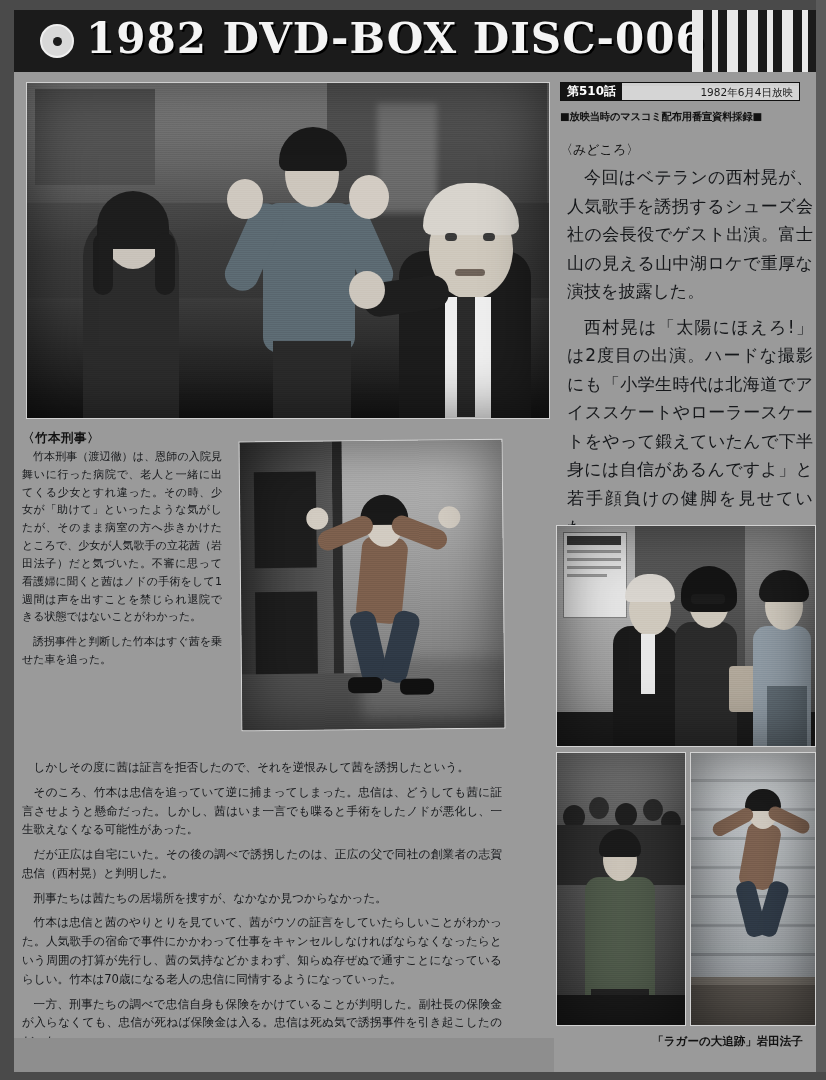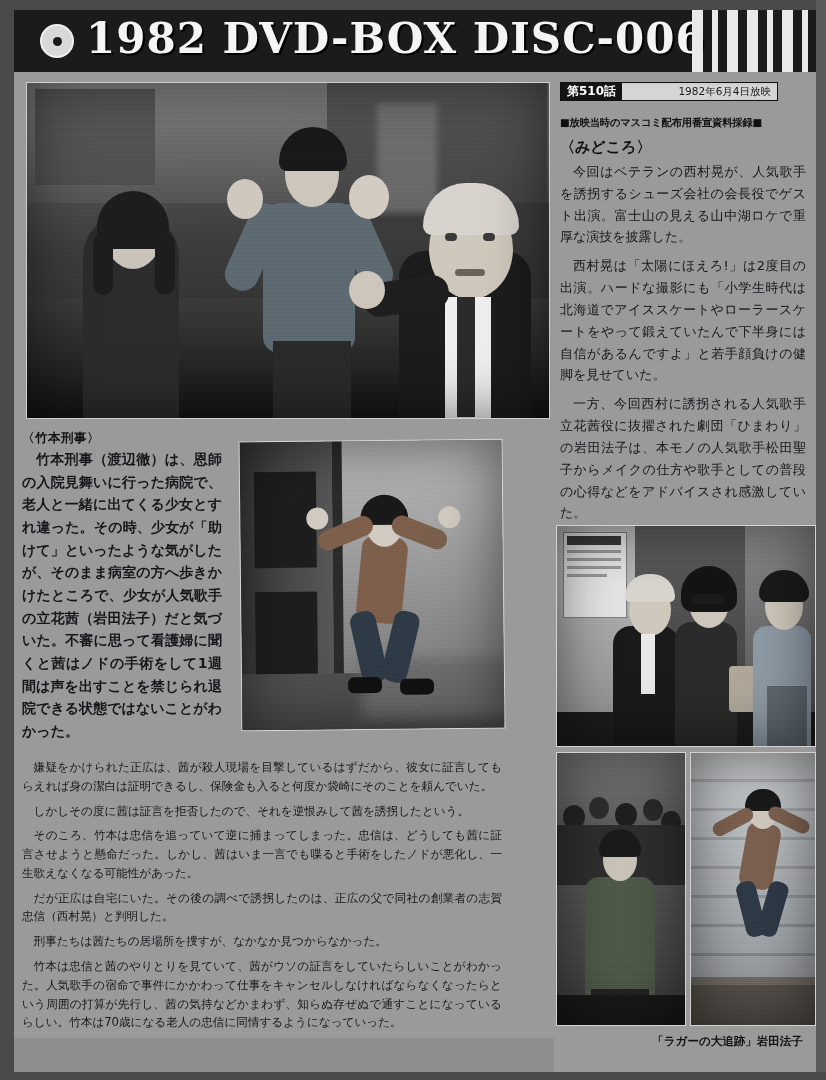--- a/index.html
+++ b/index.html
@@ -145,12 +145,12 @@
   }
   .ep-bar {
     position: relative;
-    width: 218px; height: 19px;
+    width: 240px; height: 19px;
     border: 1px solid #111;
     box-sizing: border-box;
     background: #cfcfcf;
     display: flex;
-    align-items: center;
+    align-items: flex-end;
   }
   .ep-no {
     background: #141414;

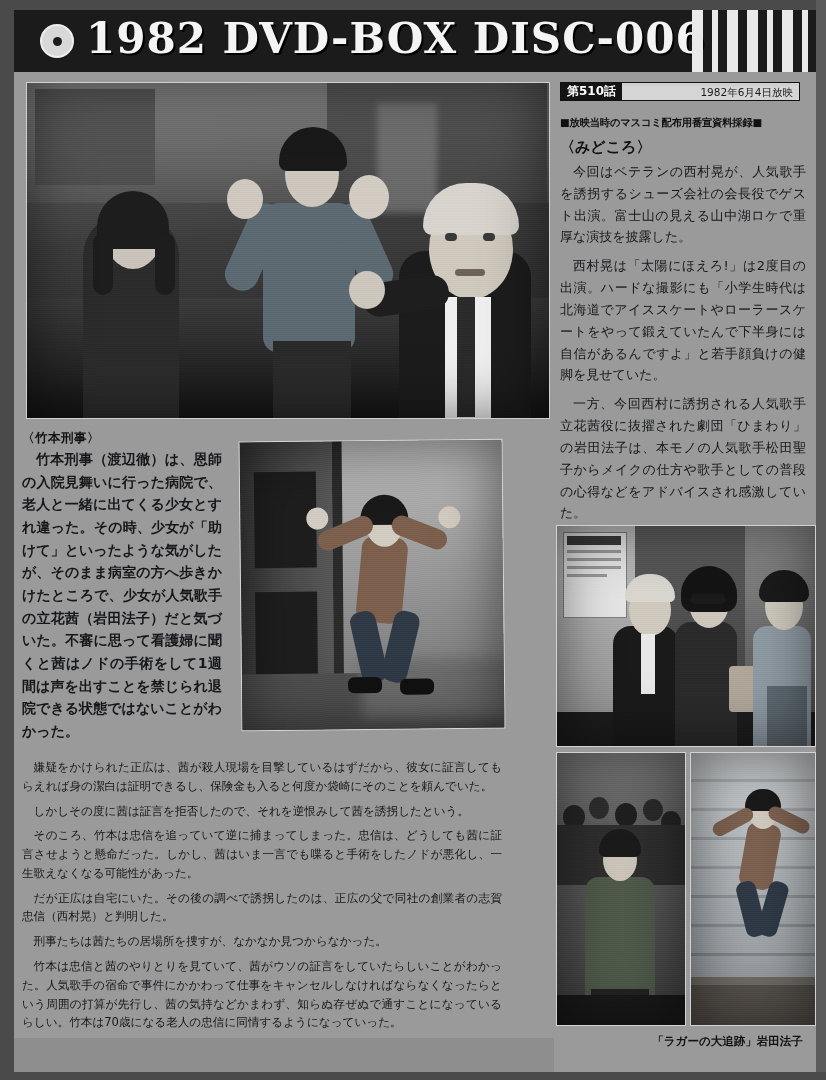--- a/index.html
+++ b/index.html
@@ -197,7 +197,7 @@
     letter-spacing: 1px;
   }
   .notice {
-    margin-top: 15px;
+    margin-top: 9px;
     font-size: 10.3px;
     font-weight: bold;
     letter-spacing: -0.2px;

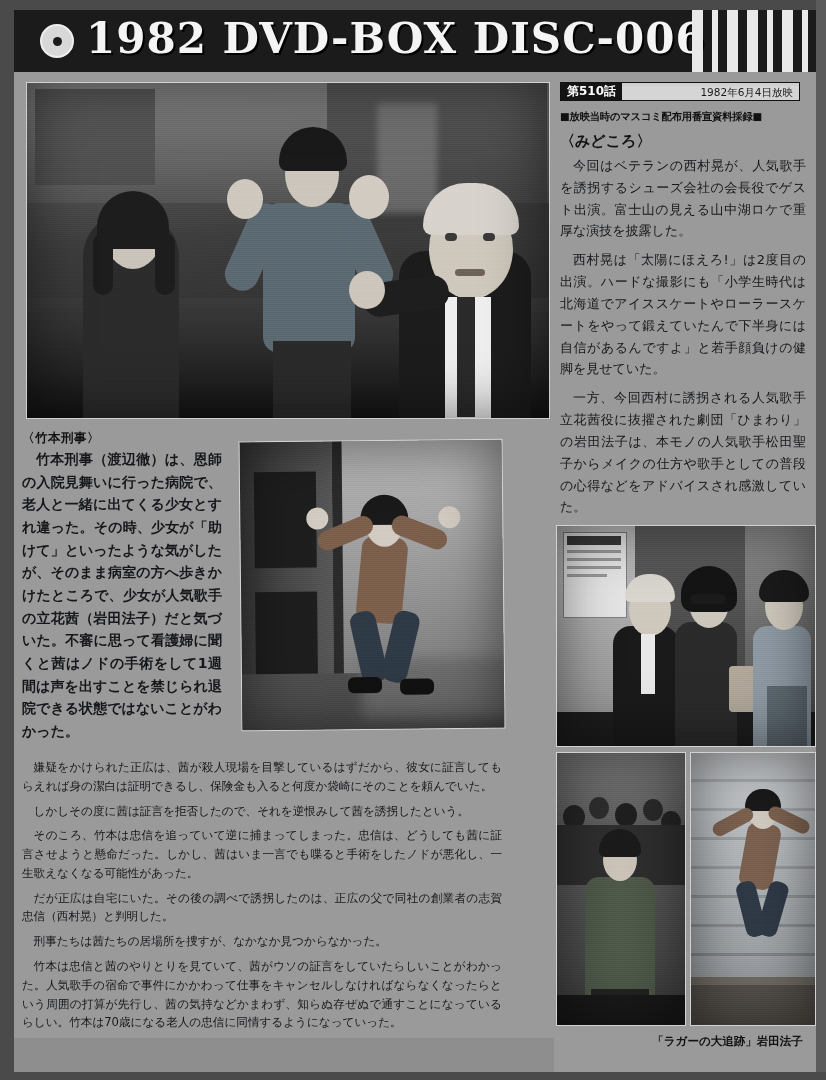--- a/index.html
+++ b/index.html
@@ -204,9 +204,9 @@
     color: #111;
   }
   .midokoro {
-    margin-top: 8px;
-    font-size: 15px;
-    font-weight: bold;
+    margin-top: 17px;
+    font-size: 13px;
+    font-weight: normal;
   }
   .right-body {
     margin-top: 4px;

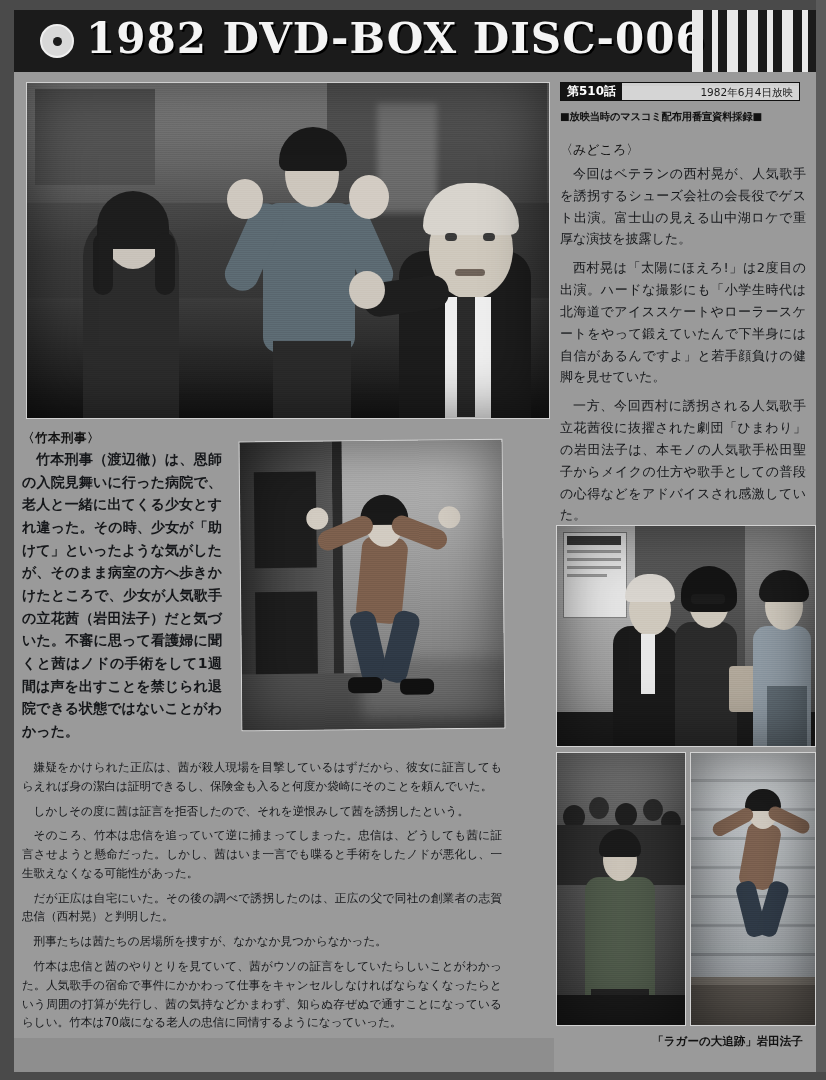--- a/index.html
+++ b/index.html
@@ -211,10 +211,11 @@
   .right-body {
     margin-top: 4px;
     width: 246px;
-    font-size: 13px;
+    font-size: 17px;
     line-height: 1.68;
     text-align: justify;
     color: #15171a;
+    margin-left: 7px;
   }
   .right-body p { margin: 0 0 7px 0; text-indent: 1em; }
 

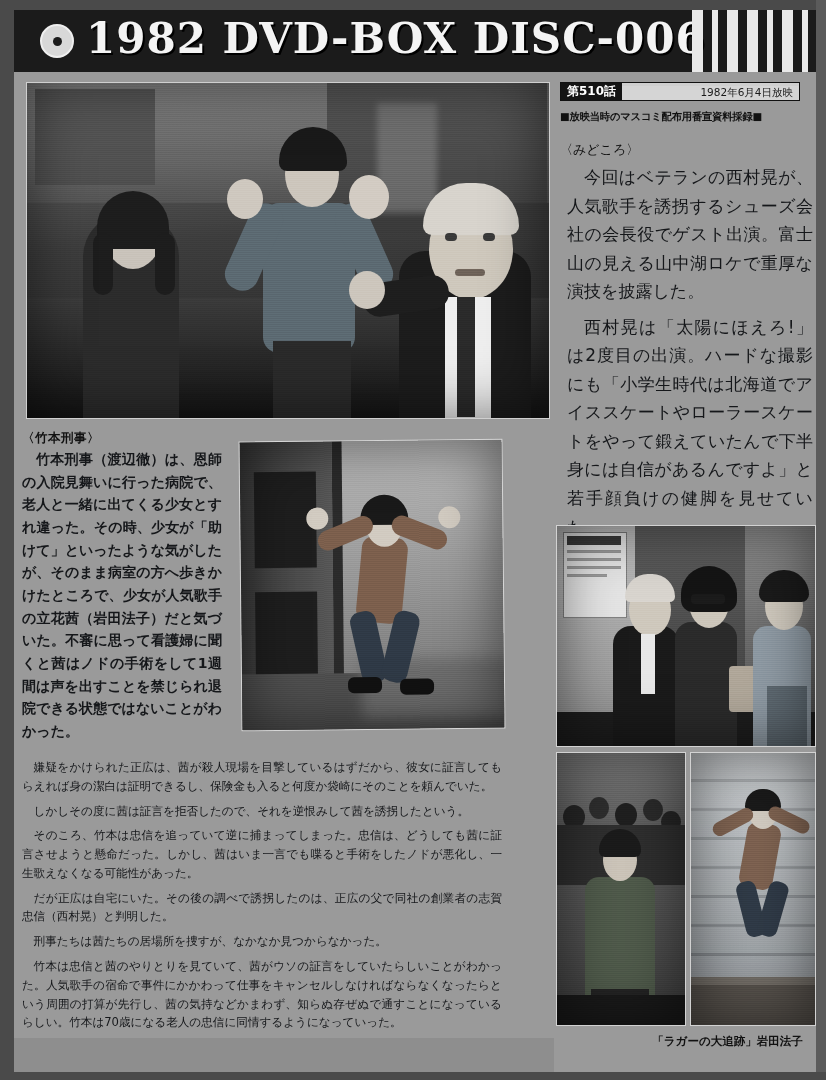--- a/index.html
+++ b/index.html
@@ -107,11 +107,10 @@
     position: absolute;
     left: 22px; top: 448px;
     width: 200px;
-    font-size: 14px;
+    font-size: 11px;
     line-height: 1.62;
     text-align: justify;
     color: #15171a;
-    font-weight: bold;
   }
   .synopsis-body p { margin: 0 0 7px 0; text-indent: 1em; }
 

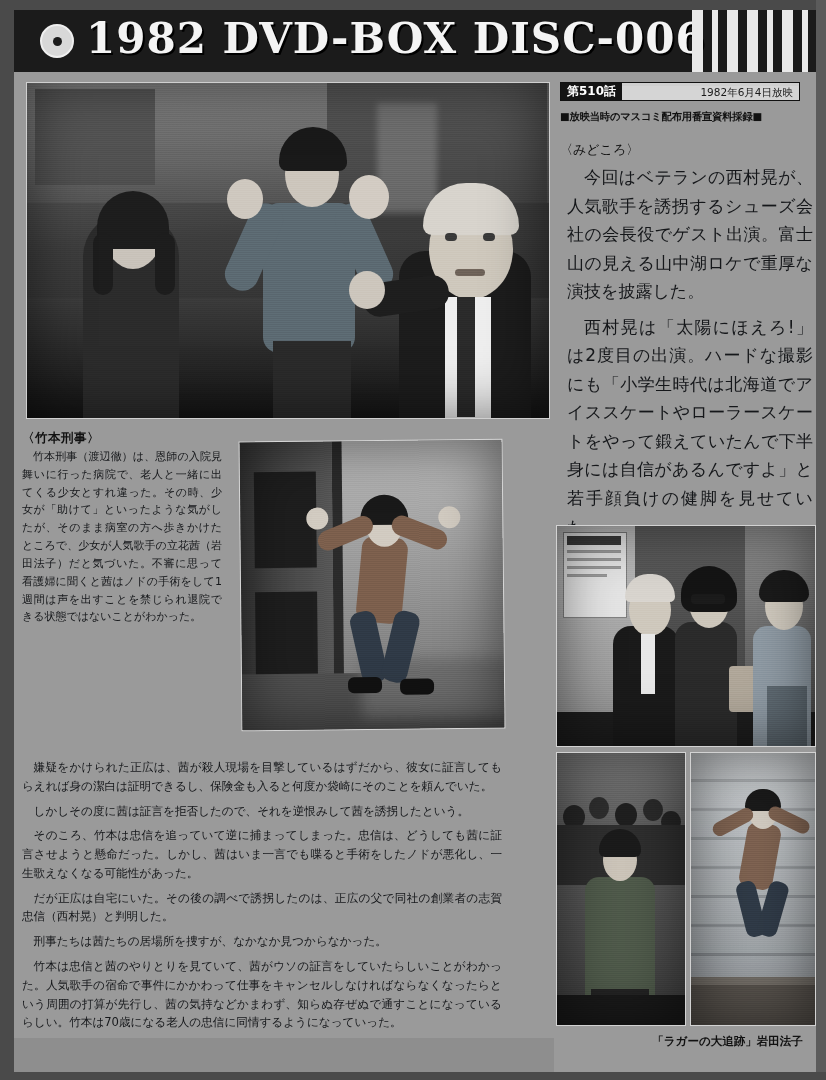--- a/index.html
+++ b/index.html
@@ -343,6 +343,7 @@
 
   <div class="synopsis-body">
     <p>竹本刑事（渡辺徹）は、恩師の入院見舞いに行った病院で、老人と一緒に出てくる少女とすれ違った。その時、少女が「助けて」といったような気がしたが、そのまま病室の方へ歩きかけたところで、少女が人気歌手の立花茜（岩田法子）だと気づいた。不審に思って看護婦に聞くと茜はノドの手術をして1週間は声を出すことを禁じられ退院できる状態ではないことがわかった。</p>
+    <p>誘拐事件と判断した竹本はすぐ茜を乗せた車を追った。</p>
   </div>
 
   <div class="synopsis-wide">

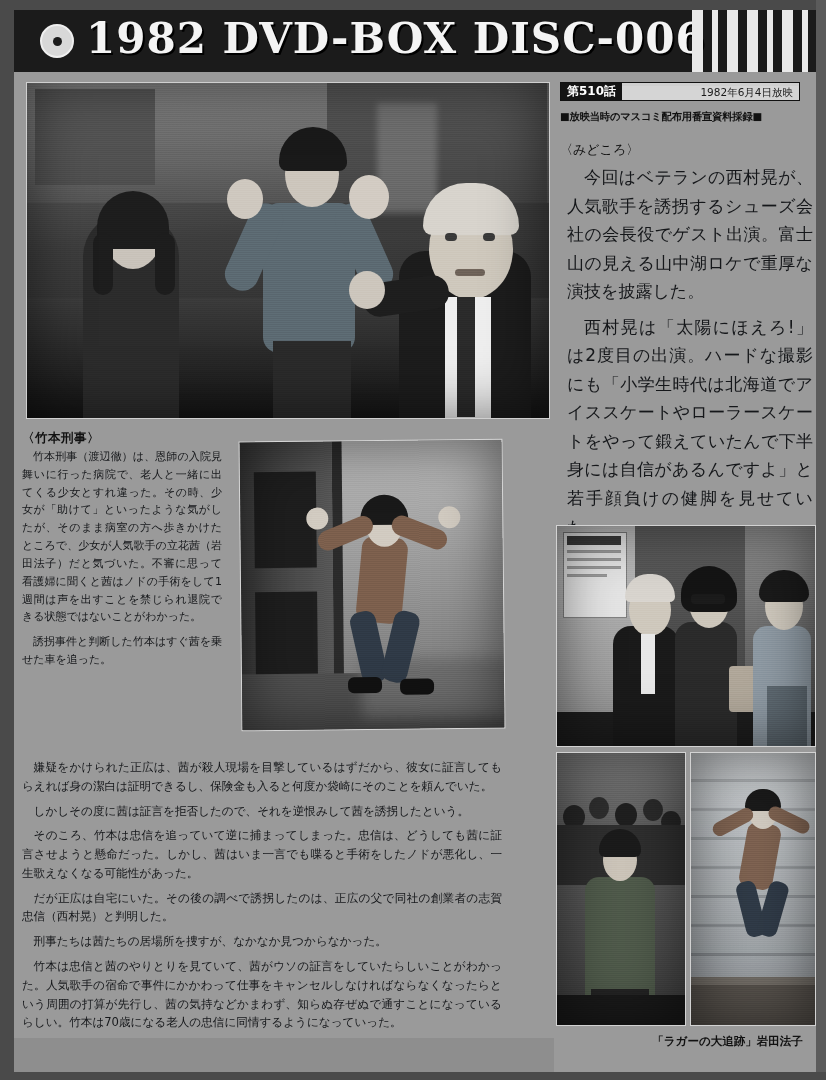--- a/index.html
+++ b/index.html
@@ -347,7 +347,6 @@
   </div>
 
   <div class="synopsis-wide">
-    <p>嫌疑をかけられた正広は、茜が殺人現場を目撃しているはずだから、彼女に証言してもらえれば身の潔白は証明できるし、保険金も入ると何度か袋崎にそのことを頼んでいた。</p>
     <p>しかしその度に茜は証言を拒否したので、それを逆恨みして茜を誘拐したという。</p>
     <p>そのころ、竹本は忠信を追っていて逆に捕まってしまった。忠信は、どうしても茜に証言させようと懸命だった。しかし、茜はいま一言でも喋ると手術をしたノドが悪化し、一生歌えなくなる可能性があった。</p>
     <p>だが正広は自宅にいた。その後の調べで誘拐したのは、正広の父で同社の創業者の志賀忠信（西村晃）と判明した。</p>

